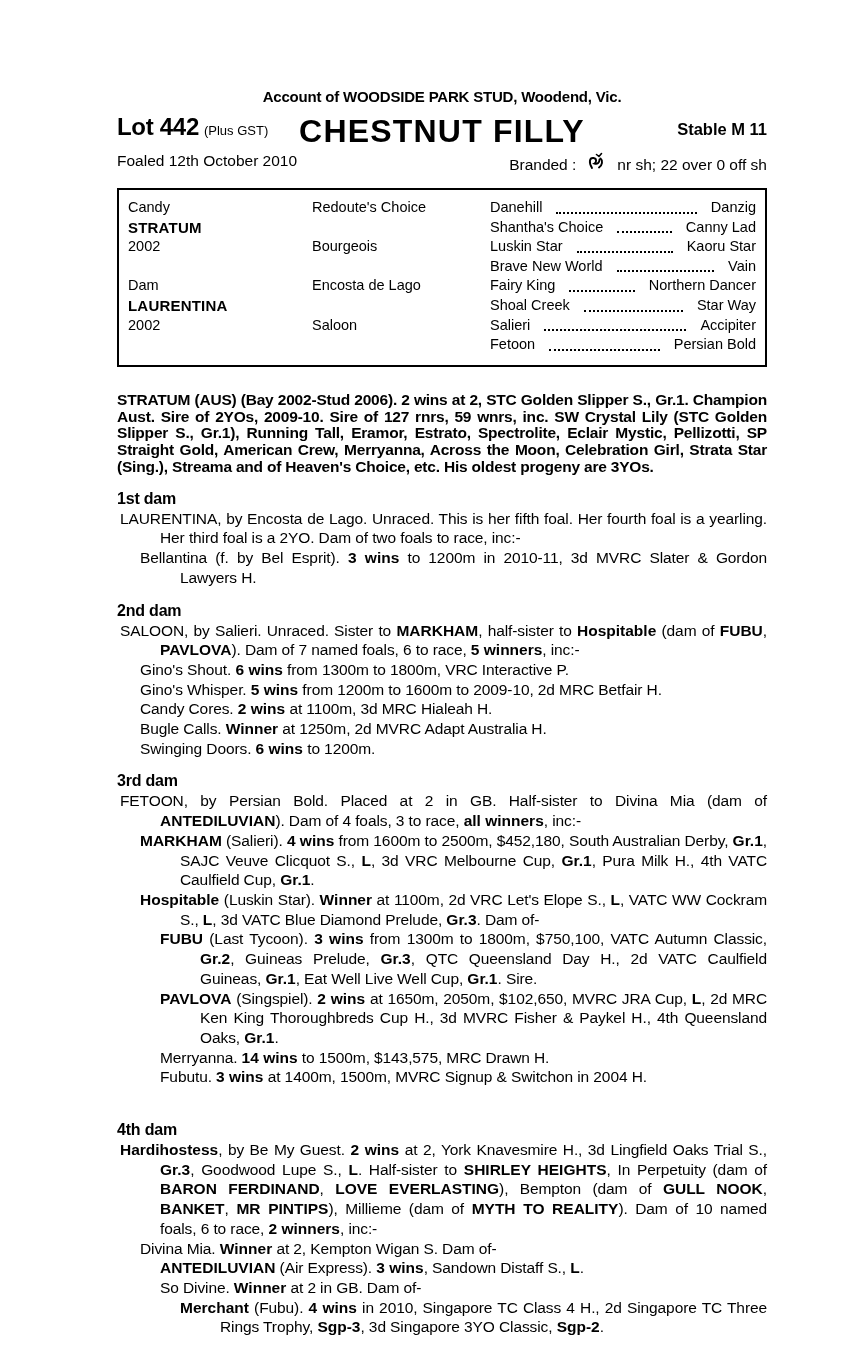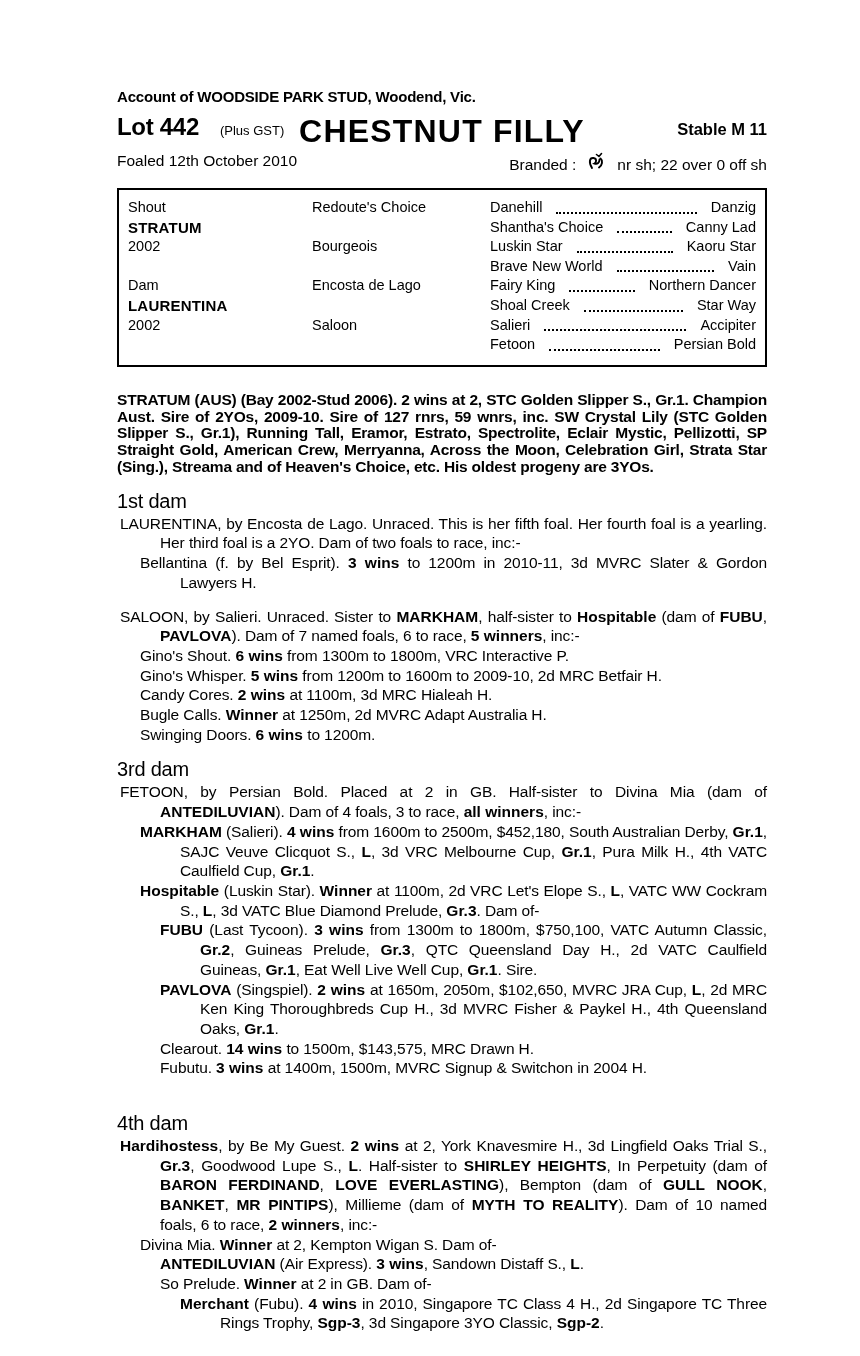--- a/index.html
+++ b/index.html
@@ -5,7 +5,7 @@
   html,body{margin:0;padding:0;background:#fff;}
   body{width:860px;height:1356px;color:#000;font-family:"Liberation Sans",sans-serif;-webkit-font-smoothing:antialiased;}
   .content{width:650px;margin-left:117px;padding-top:88px;}
-  .account{font-weight:bold;font-size:15px;letter-spacing:-0.2px;}
+  .account{text-align:center;font-weight:bold;font-size:15px;letter-spacing:-0.2px;}
   .lot-row{position:relative;display:flex;align-items:baseline;margin-top:8px;height:30px;gap:16px;}
   .lot-num{font-size:24px;font-weight:bold;letter-spacing:-0.3px;}
   .gst{font-size:13px;margin-left:5px;}

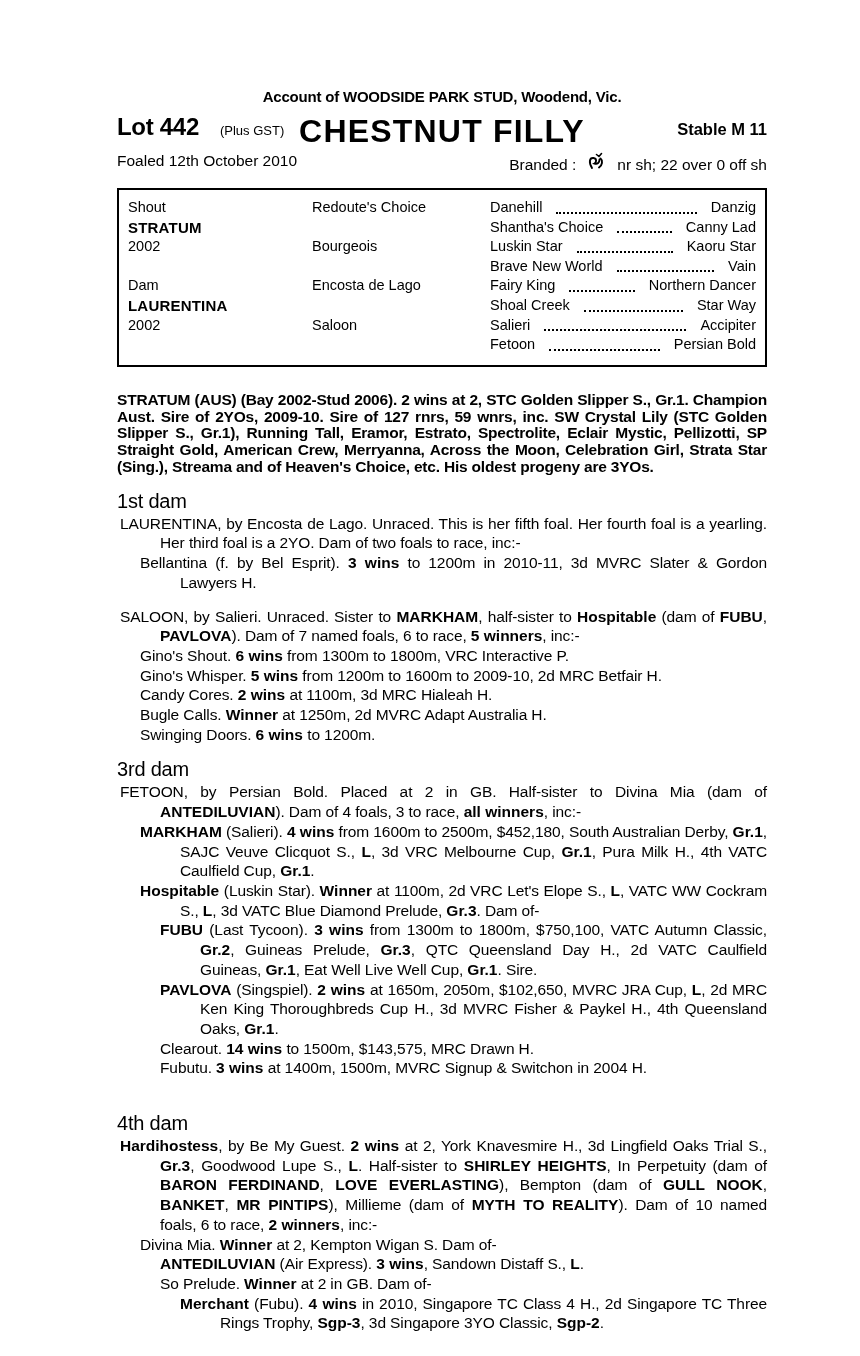--- a/index.html
+++ b/index.html
@@ -6,7 +6,7 @@
   body{width:860px;height:1356px;color:#000;font-family:"Liberation Sans",sans-serif;-webkit-font-smoothing:antialiased;}
   .content{width:650px;margin-left:117px;padding-top:88px;}
   .account{text-align:center;font-weight:bold;font-size:15px;letter-spacing:-0.2px;}
-  .lot-row{position:relative;display:flex;align-items:baseline;margin-top:8px;height:30px;gap:16px;}
+  .lot-row{position:relative;display:flex;align-items:baseline;margin-top:8px;height:30px;}
   .lot-num{font-size:24px;font-weight:bold;letter-spacing:-0.3px;}
   .gst{font-size:13px;margin-left:5px;}
   .horse-title{position:absolute;left:50%;transform:translateX(-50%);font-size:32px;font-weight:bold;letter-spacing:1.2px;white-space:nowrap;}

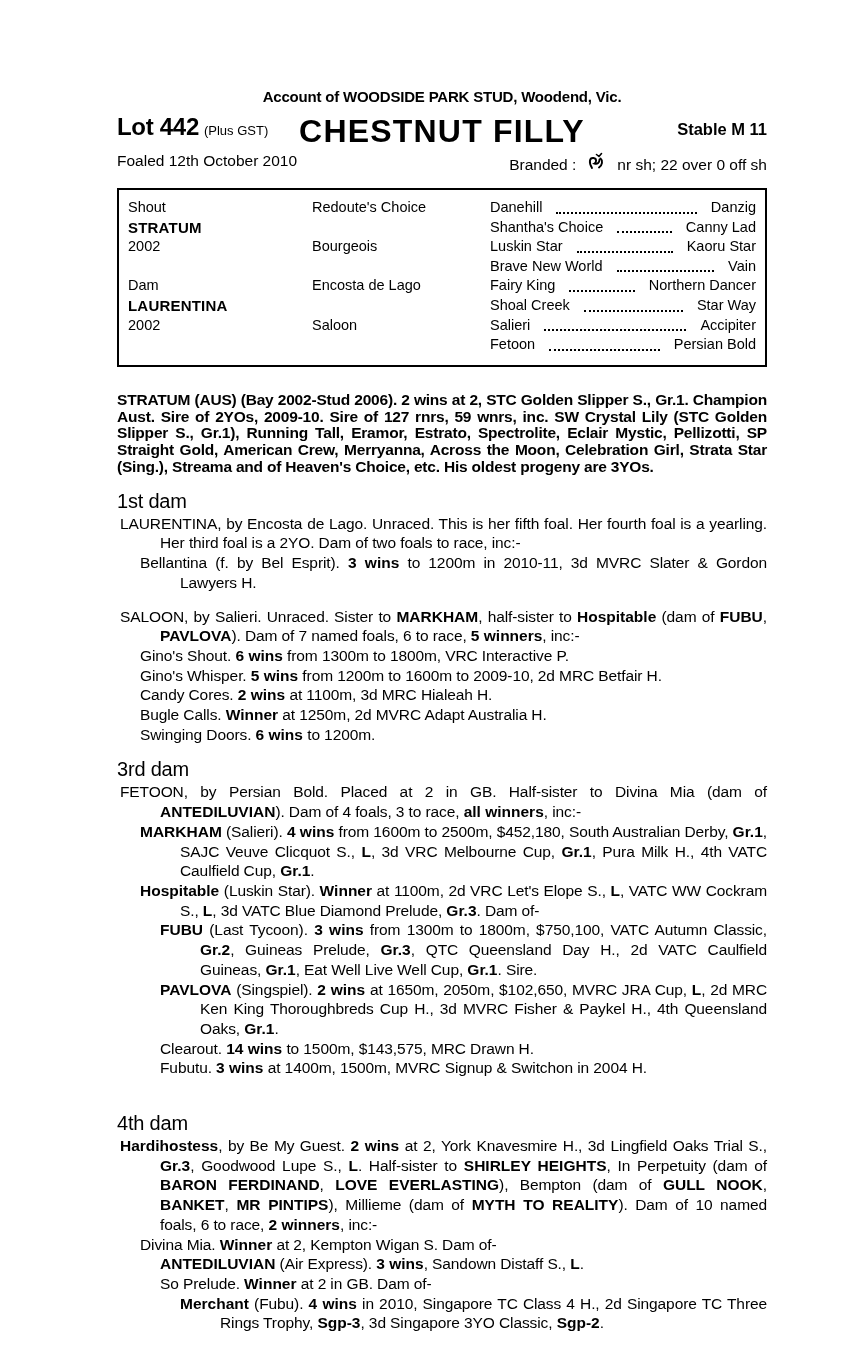--- a/index.html
+++ b/index.html
@@ -61,7 +61,7 @@
 
   <div class="ped-box">
       <div class="ped-row">
-        <span class="pc1">Shout</span>
+        <span class="pc1">Candy</span>
         <span class="pc2">Redoute's Choice</span>
         <span class="pc3">
           <span>Danehill</span>

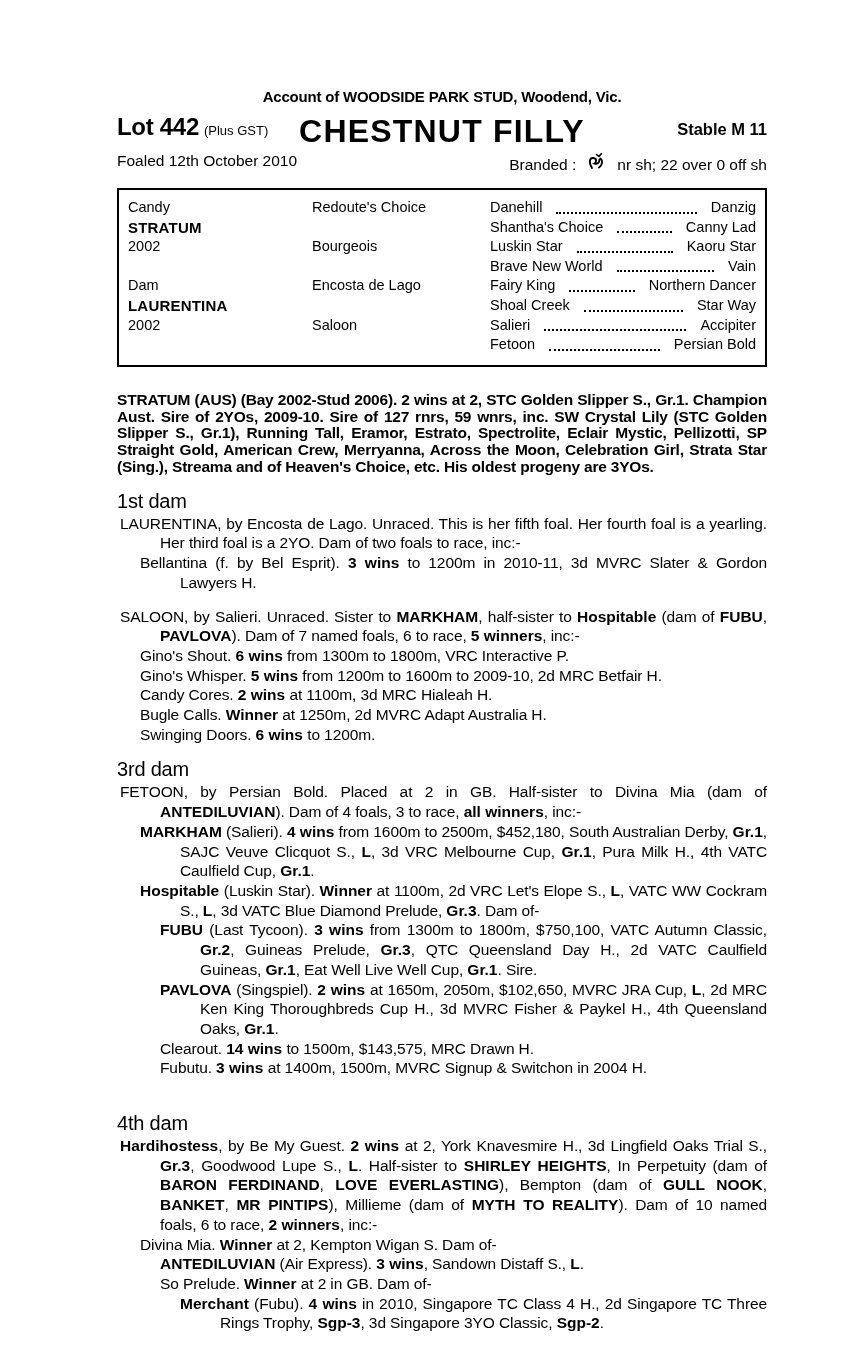--- a/index.html
+++ b/index.html
@@ -24,7 +24,7 @@
   .sire-para{margin-top:25px;font-weight:bold;font-size:15.5px;line-height:16.8px;text-align:justify;letter-spacing:-0.2px;}
   .section{margin-top:14px;}
   .section.big-gap{margin-top:34px;}
-  .sec-heading{font-weight:normal;font-size:20px;margin-bottom:1px;letter-spacing:-0.2px;}
+  .sec-heading{font-weight:bold;font-size:16px;margin-bottom:1px;letter-spacing:-0.2px;}
   .para{font-size:15.5px;line-height:19.7px;text-align:justify;letter-spacing:-0.1px;}
   .para b{letter-spacing:0;}
   .lvl1{padding-left:43px;text-indent:-40px;}

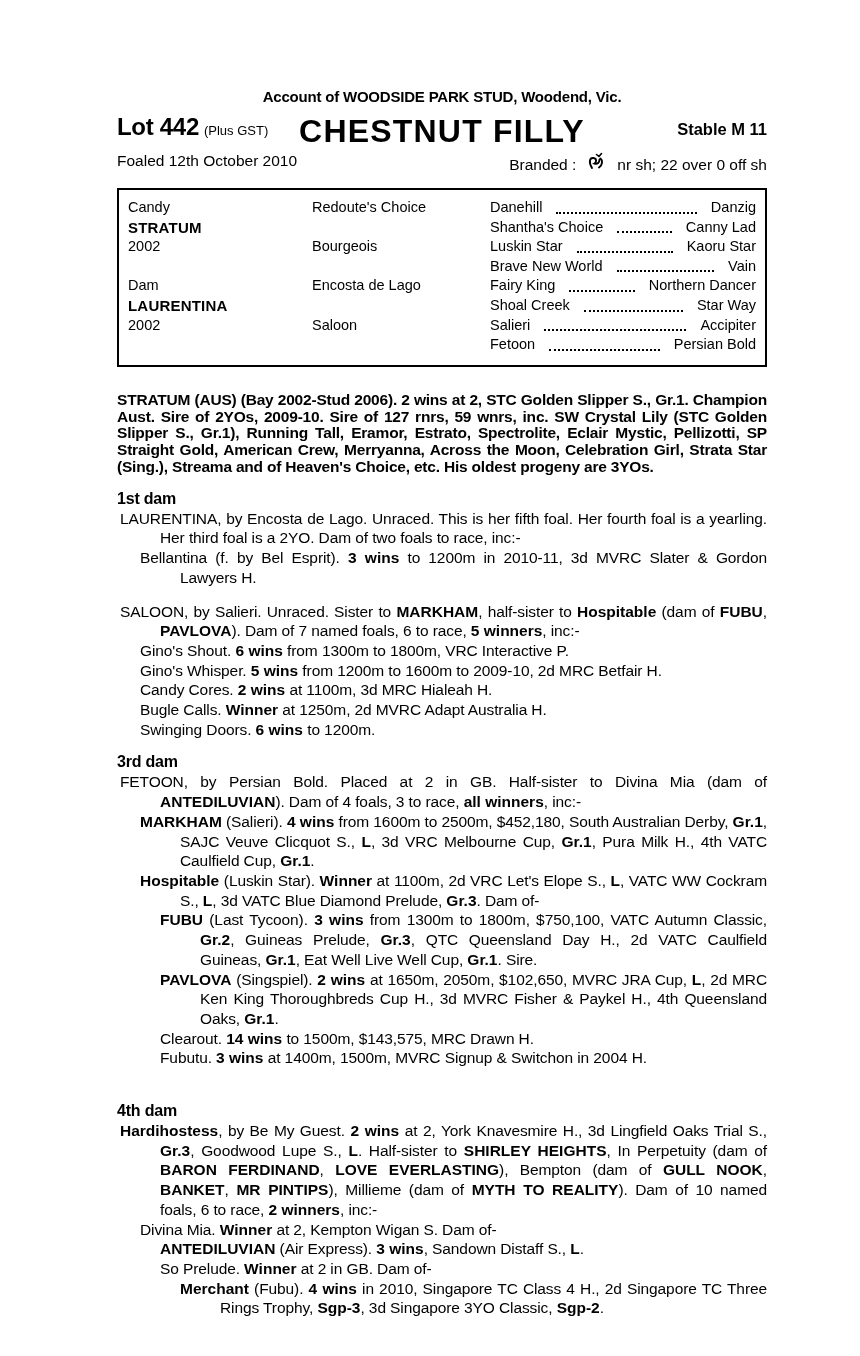--- a/index.html
+++ b/index.html
@@ -143,6 +143,7 @@
         <div class="para lvl2"><span>Bellantina (f. by Bel Esprit). </span><b>3 wins</b><span> to 1200m in 2010-11, 3d MVRC Slater &amp; Gordon Lawyers H.</span></div>
       </div>
       <div class="section">
+        <div class="sec-heading">2nd dam</div>
         <div class="para lvl1"><span>SALOON, by Salieri. Unraced. Sister to </span><b>MARKHAM</b><span>, half-sister to </span><b>Hospitable</b><span> (dam of </span><b>FUBU</b><span>, </span><b>PAVLOVA</b><span>). Dam of 7 named foals, 6 to race, </span><b>5 winners</b><span>, inc:-</span></div>
         <div class="para lvl2"><span>Gino's Shout. </span><b>6 wins</b><span> from 1300m to 1800m, VRC Interactive P.</span></div>
         <div class="para lvl2"><span>Gino's Whisper. </span><b>5 wins</b><span> from 1200m to 1600m to 2009-10, 2d MRC Betfair H.</span></div>

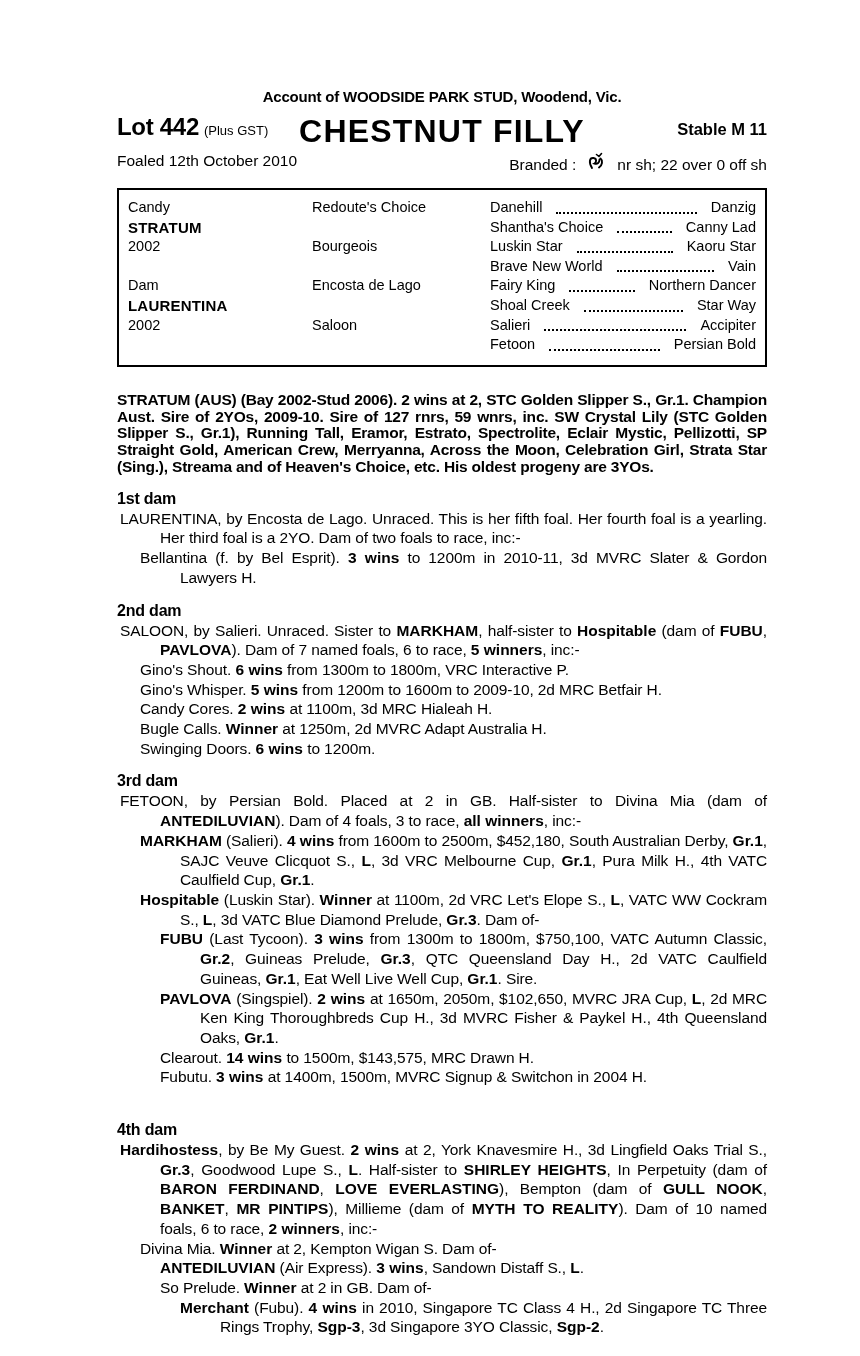--- a/index.html
+++ b/index.html
@@ -158,7 +158,7 @@
         <div class="para lvl2"><b>Hospitable</b><span> (Luskin Star). </span><b>Winner</b><span> at 1100m, 2d VRC Let's Elope S., </span><b>L</b><span>, VATC WW Cockram S., </span><b>L</b><span>, 3d VATC Blue Diamond Prelude, </span><b>Gr.3</b><span>. Dam of-</span></div>
         <div class="para lvl3"><b>FUBU</b><span> (Last Tycoon). </span><b>3 wins</b><span> from 1300m to 1800m, $750,100, VATC Autumn Classic, </span><b>Gr.2</b><span>, Guineas Prelude, </span><b>Gr.3</b><span>, QTC Queensland Day H., 2d VATC Caulfield Guineas, </span><b>Gr.1</b><span>, Eat Well Live Well Cup, </span><b>Gr.1</b><span>. Sire.</span></div>
         <div class="para lvl3"><b>PAVLOVA</b><span> (Singspiel). </span><b>2 wins</b><span> at 1650m, 2050m, $102,650, MVRC JRA Cup, </span><b>L</b><span>, 2d MRC Ken King Thoroughbreds Cup H., 3d MVRC Fisher &amp; Paykel H., 4th Queensland Oaks, </span><b>Gr.1</b><span>.</span></div>
-        <div class="para lvl3"><span>Clearout. </span><b>14 wins</b><span> to 1500m, $143,575, MRC Drawn H.</span></div>
+        <div class="para lvl3"><span>Merryanna. </span><b>14 wins</b><span> to 1500m, $143,575, MRC Drawn H.</span></div>
         <div class="para lvl3"><span>Fubutu. </span><b>3 wins</b><span> at 1400m, 1500m, MVRC Signup &amp; Switchon in 2004 H.</span></div>
       </div>
       <div class="section big-gap">

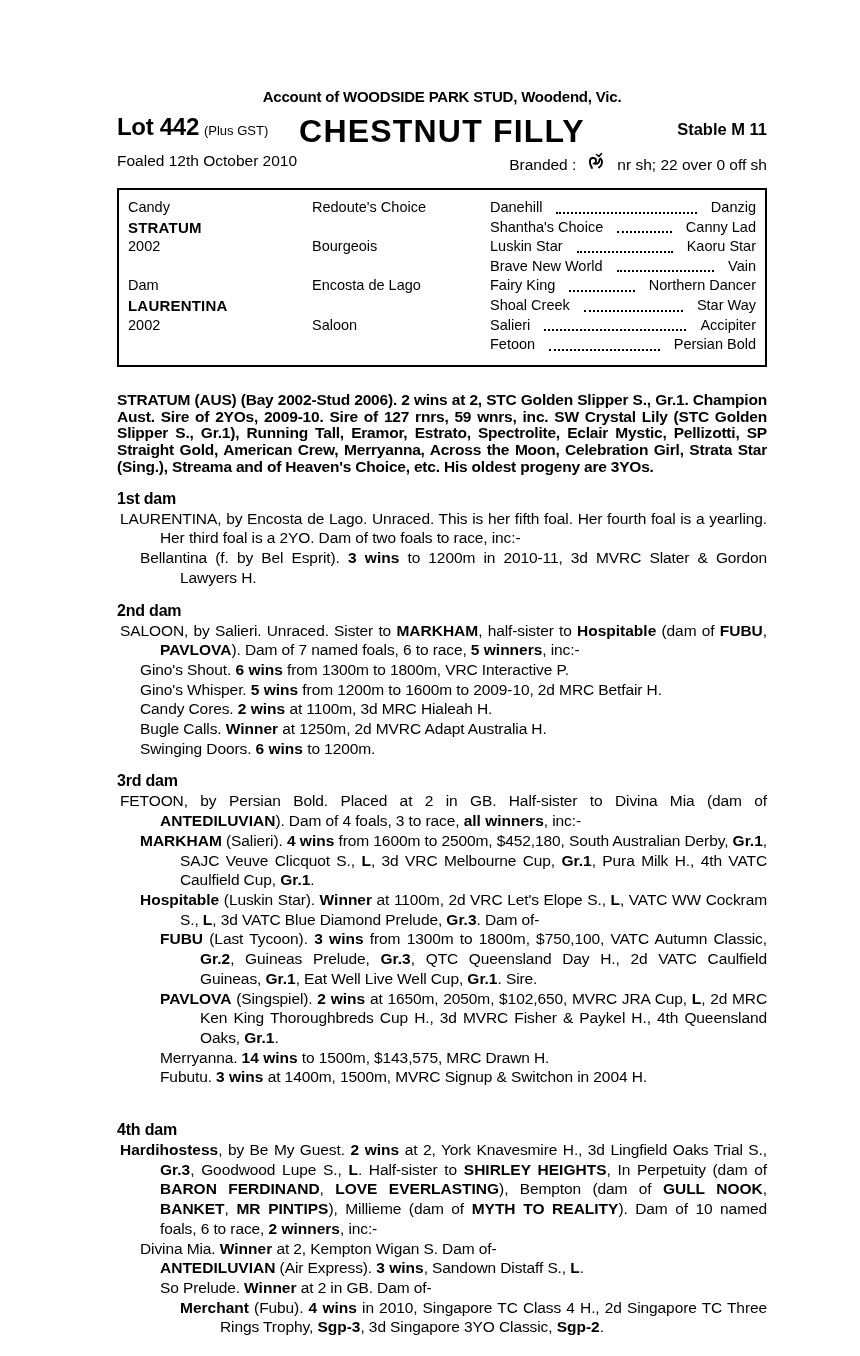--- a/index.html
+++ b/index.html
@@ -166,7 +166,7 @@
         <div class="para lvl1"><b>Hardihostess</b><span>, by Be My Guest. </span><b>2 wins</b><span> at 2, York Knavesmire H., 3d Lingfield Oaks Trial S., </span><b>Gr.3</b><span>, Goodwood Lupe S., </span><b>L</b><span>. Half-sister to </span><b>SHIRLEY HEIGHTS</b><span>, In Perpetuity (dam of </span><b>BARON FERDINAND</b><span>, </span><b>LOVE EVERLASTING</b><span>), Bempton (dam of </span><b>GULL NOOK</b><span>, </span><b>BANKET</b><span>, </span><b>MR PINTIPS</b><span>), Millieme (dam of </span><b>MYTH TO REALITY</b><span>). Dam of 10 named foals, 6 to race, </span><b>2 winners</b><span>, inc:-</span></div>
         <div class="para lvl2"><span>Divina Mia. </span><b>Winner</b><span> at 2, Kempton Wigan S. Dam of-</span></div>
         <div class="para lvl3"><b>ANTEDILUVIAN</b><span> (Air Express). </span><b>3 wins</b><span>, Sandown Distaff S., </span><b>L</b><span>.</span></div>
-        <div class="para lvl3"><span>So Prelude. </span><b>Winner</b><span> at 2 in GB. Dam of-</span></div>
+        <div class="para lvl3"><span>So Divine. </span><b>Winner</b><span> at 2 in GB. Dam of-</span></div>
         <div class="para lvl4"><b>Merchant</b><span> (Fubu). </span><b>4 wins</b><span> in 2010, Singapore TC Class 4 H., 2d Singapore TC Three Rings Trophy, </span><b>Sgp-3</b><span>, 3d Singapore 3YO Classic, </span><b>Sgp-2</b><span>.</span></div>
       </div>
     </div>

